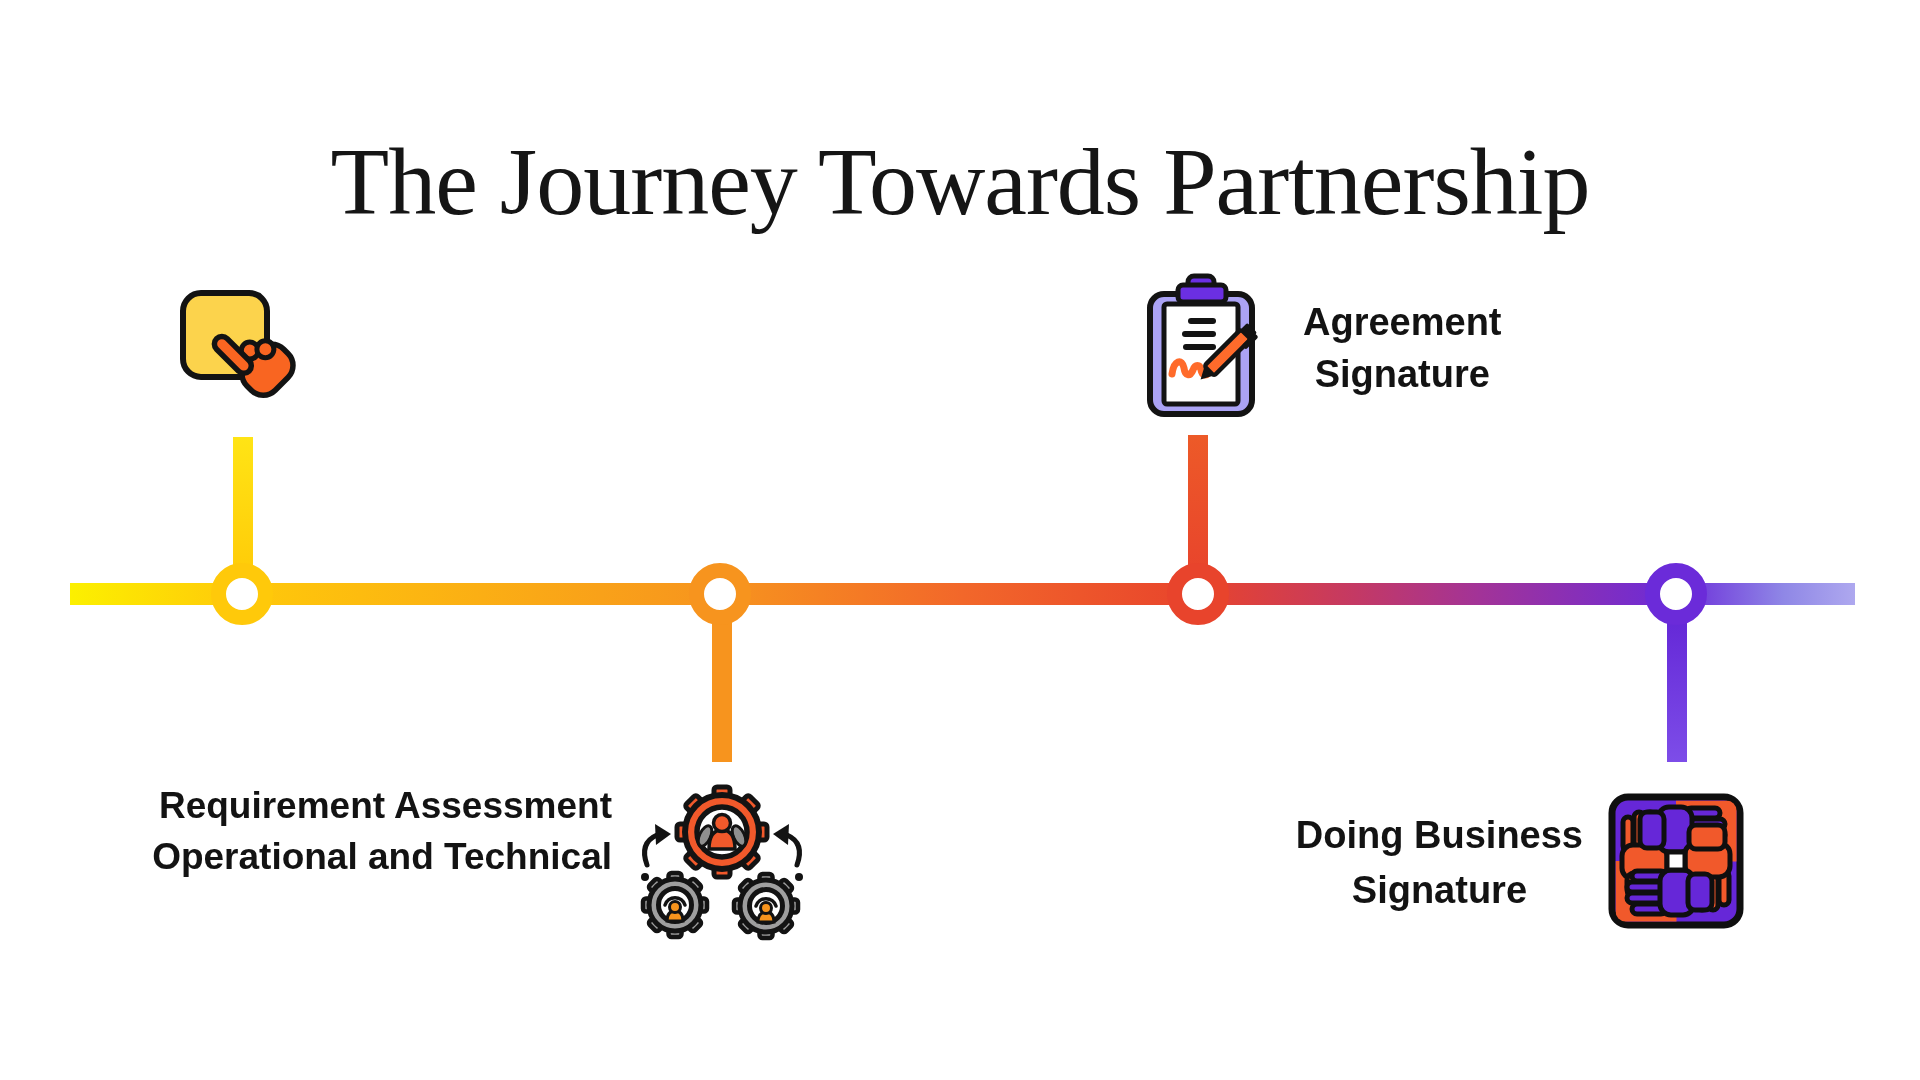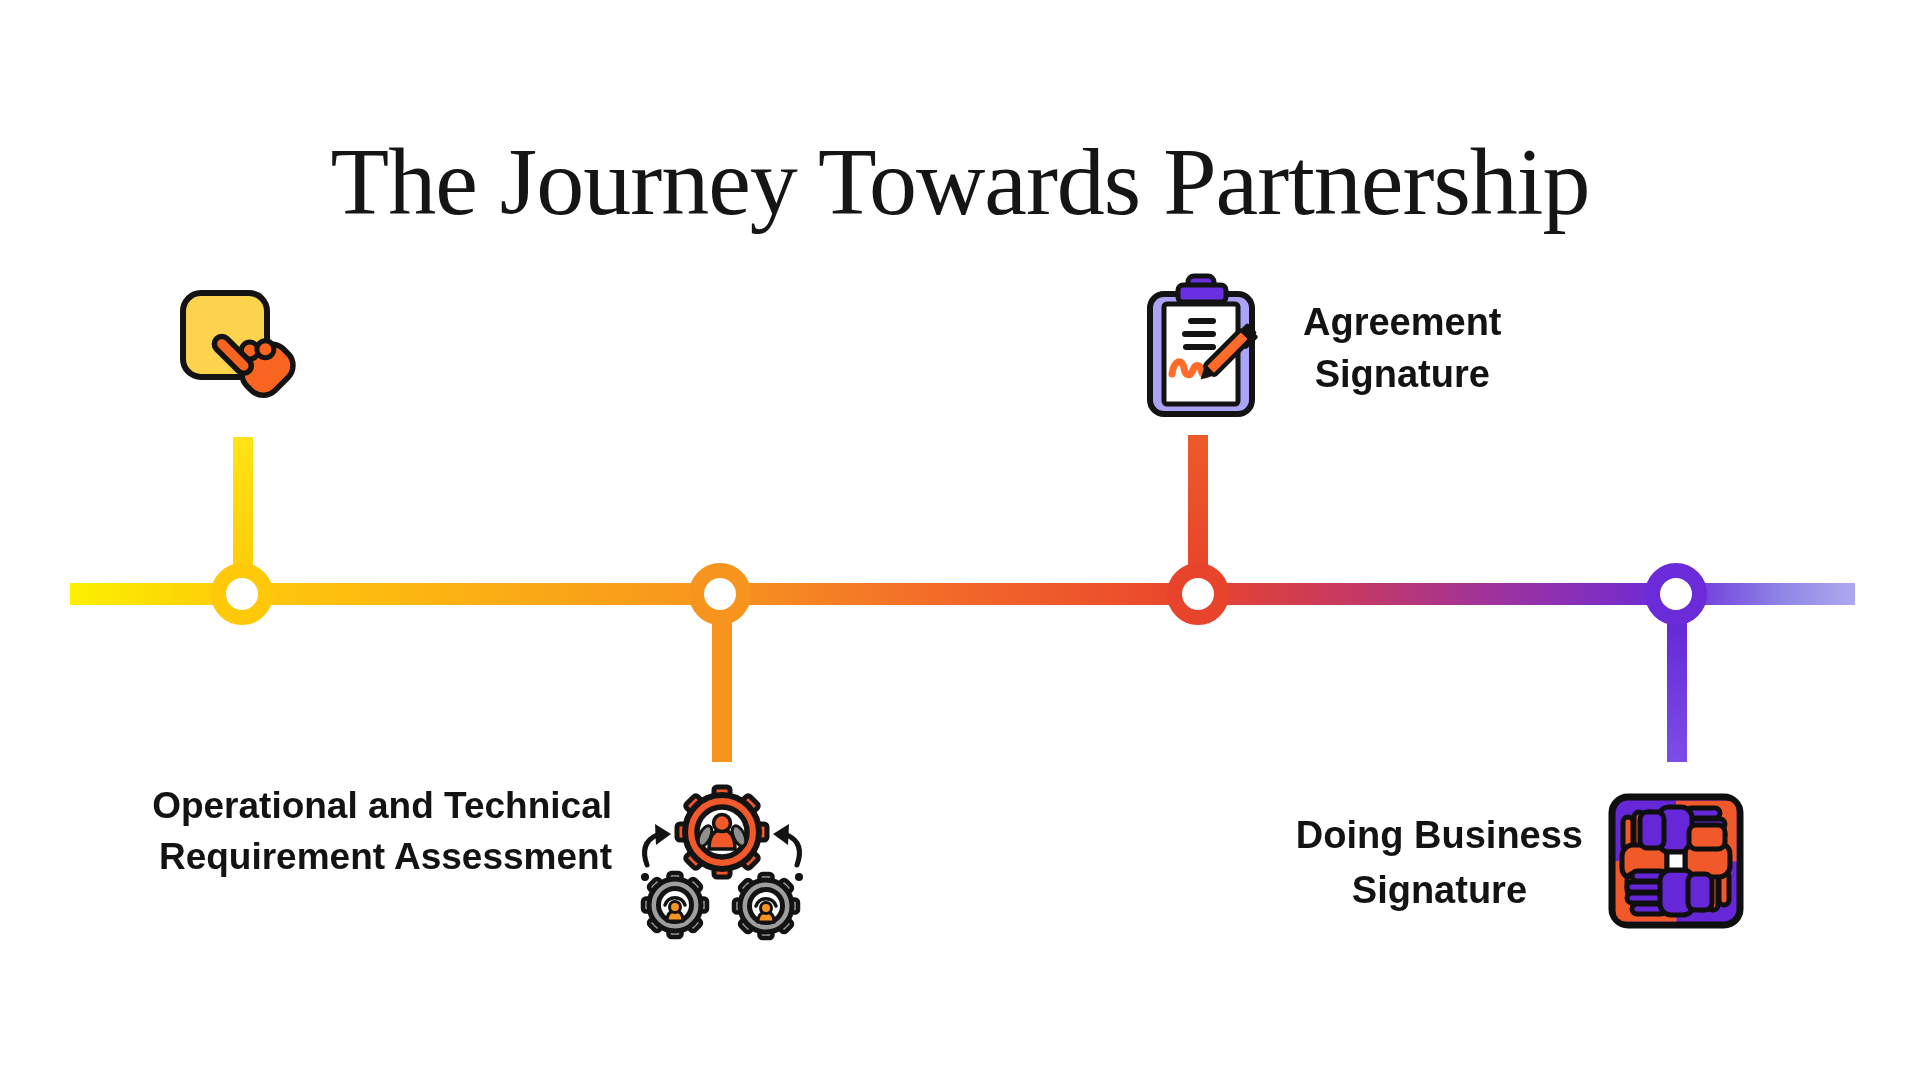--- a/index.html
+++ b/index.html
@@ -127,8 +127,8 @@
     </g>
   </svg>
   <div class="lbl lbl2">
+    <div>Requirement Assessment</div>
     <div>Operational and Technical</div>
-    <div>Requirement Assessment</div>
   </div>
 
   <svg class="icon" style="left:1140px;top:270px;width:140px;height:150px" viewBox="0 0 140 150">

